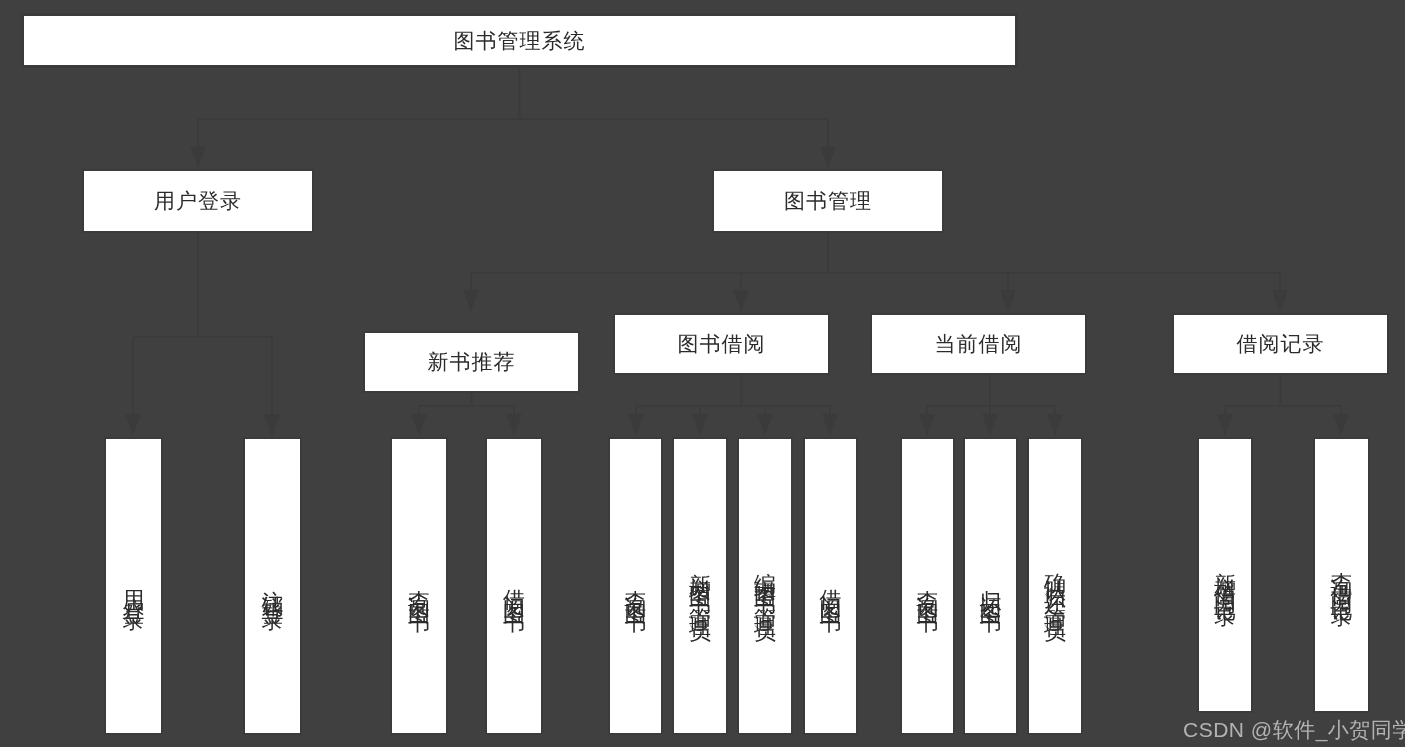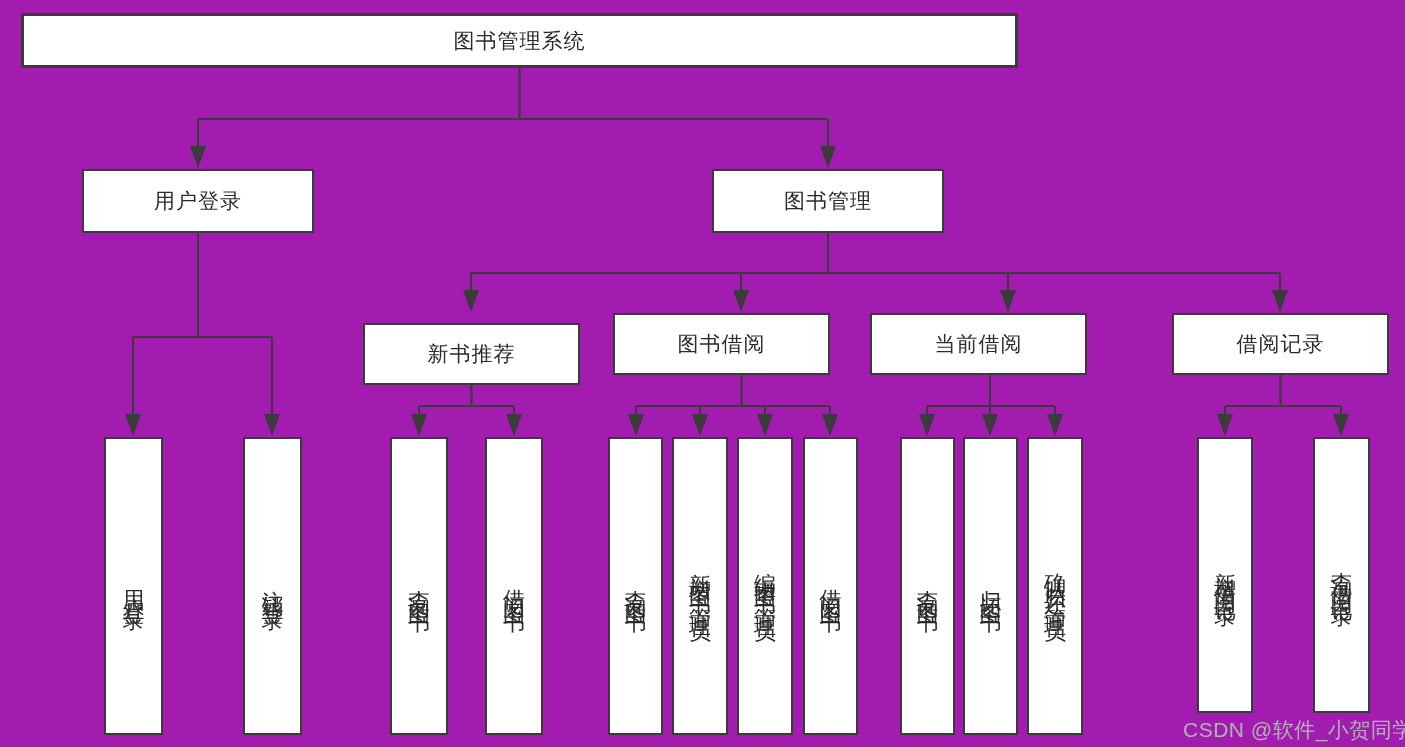--- a/index.html
+++ b/index.html
@@ -7,7 +7,7 @@
     position: relative;
     width: 1405px;
     height: 747px;
-    background: #a21caf;
+    background: #404040;
     font-family: "Liberation Sans", "DejaVu Sans", sans-serif;
     overflow: hidden;
   }

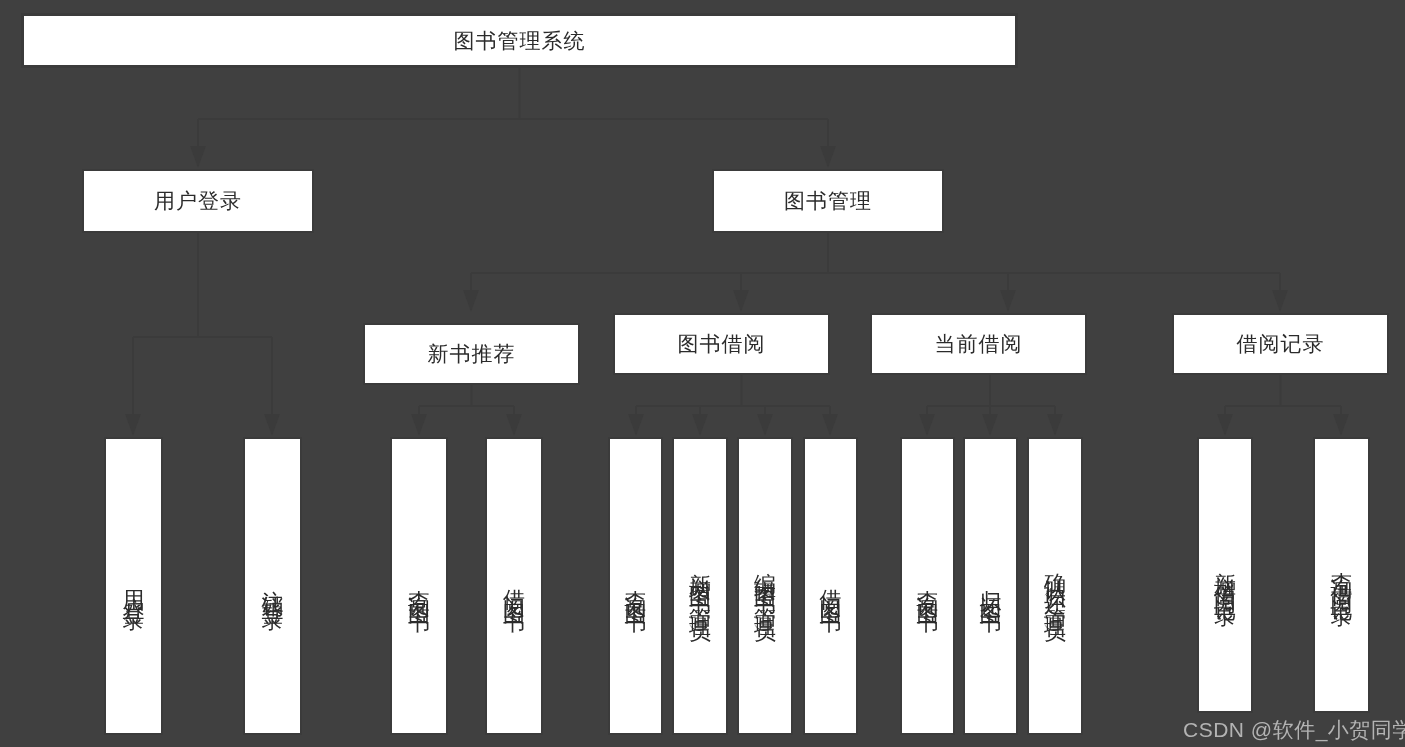--- a/index.html
+++ b/index.html
@@ -104,7 +104,7 @@
     <span>图书管理</span>
   </div>
 
-  <div class="box hbox" style="left:363px; top:323px; width:217px; height:62px;">
+  <div class="box hbox" style="left:363px; top:331px; width:217px; height:62px;">
     <span>新书推荐</span>
   </div>
   <div class="box hbox" style="left:613px; top:313px; width:217px; height:62px;">

